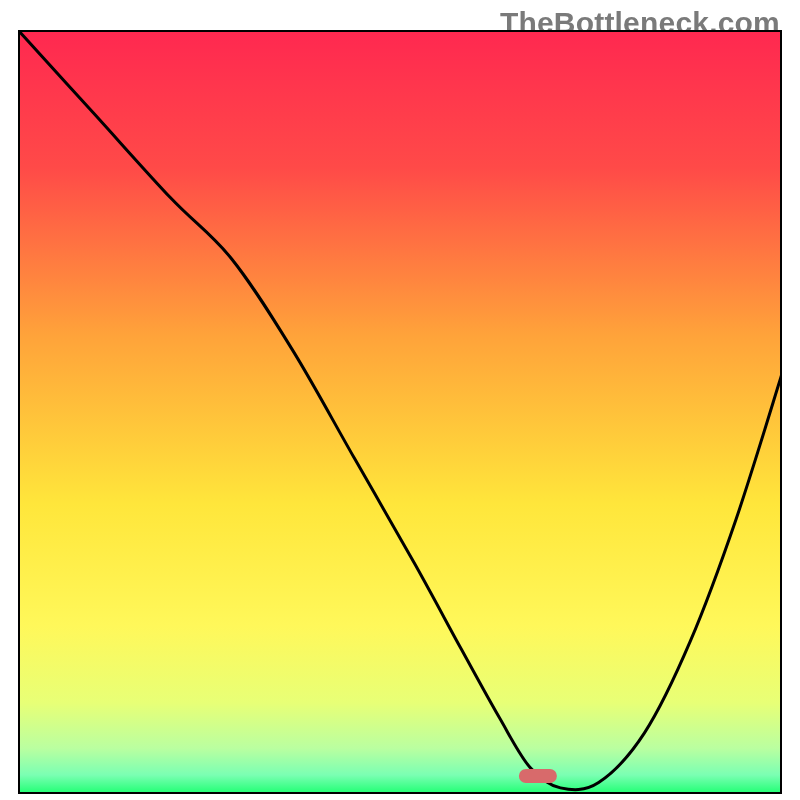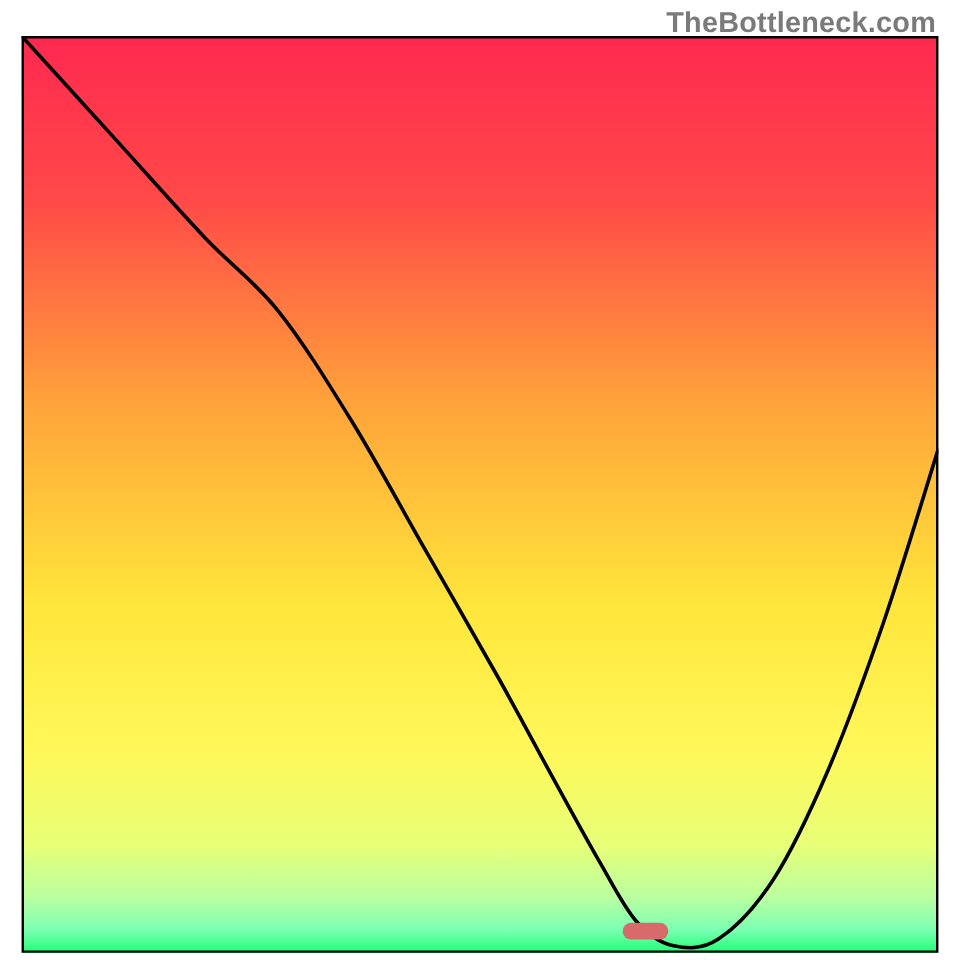--- a/index.html
+++ b/index.html
@@ -22,7 +22,7 @@
     top: 6px;
     right: 20px;
     font-family: Arial, Helvetica, sans-serif;
-    font-size: 24px;
+    font-size: 30px;
     font-weight: 700;
     color: #7a7a7a;
     letter-spacing: 0.2px;

